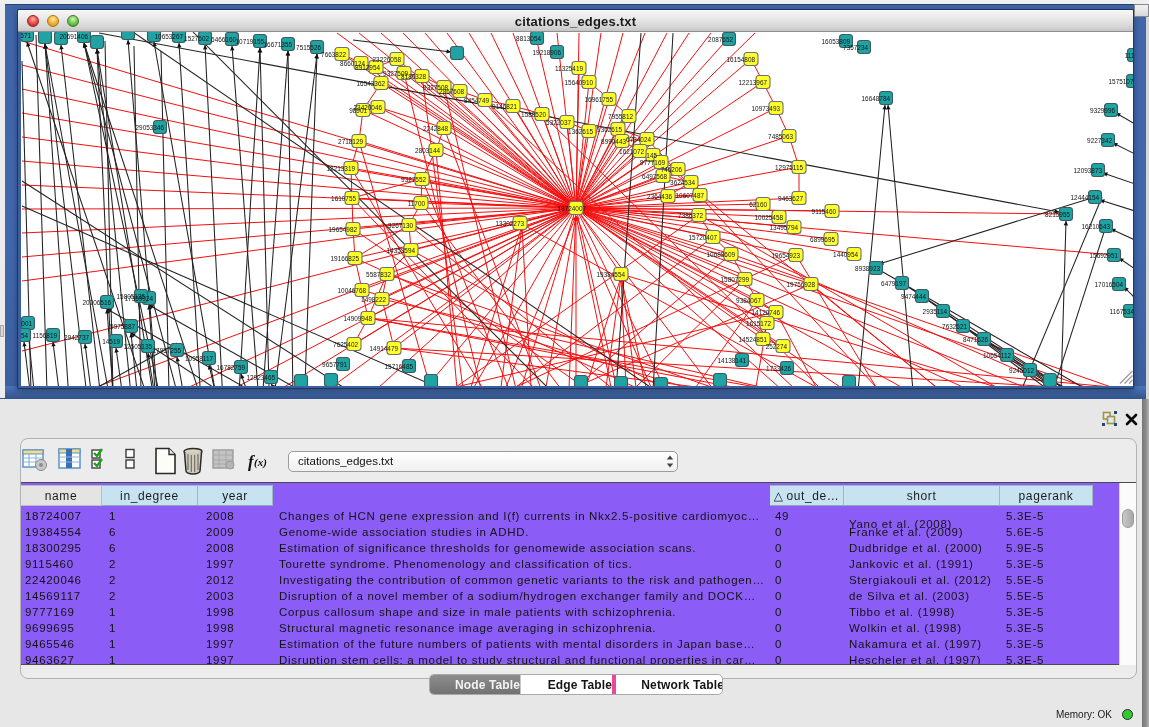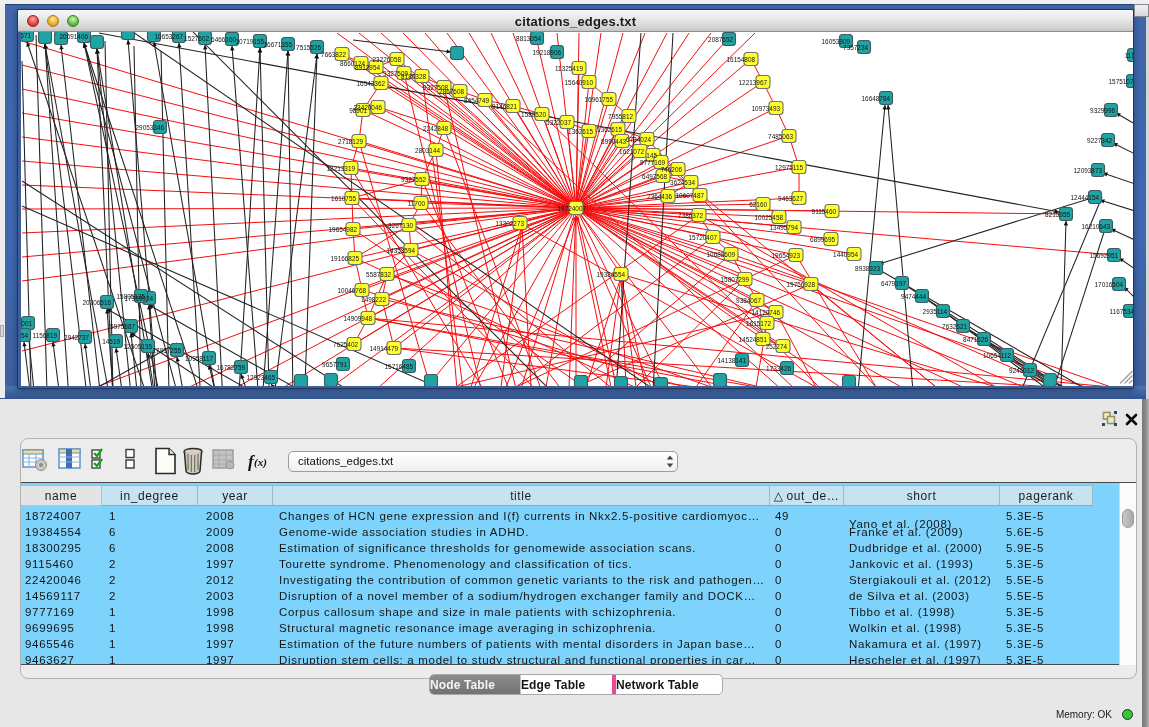--- a/index.html
+++ b/index.html
@@ -28,7 +28,7 @@
 #toolbar{position:absolute;left:20px;top:444px;width:700px;height:36px}
 #dd{position:absolute;left:288px;top:451px;width:390px;height:21px;background:linear-gradient(180deg,#ffffff,#f0f0f0);border:1px solid #9d9d9d;border-radius:5px;font-size:11.5px;color:#111;line-height:19px;padding-left:9px}
 #ddar{position:absolute;left:663px;top:451px;width:14px;height:21px}
-#table{position:absolute;left:21px;top:482px;width:1115px;height:183px;background:#7dd3fc;border-top:1px solid #4a4a4a;border-bottom:1px solid #4a4a4a;overflow:hidden}
+#table{position:absolute;left:21px;top:482px;width:1115px;height:183px;background:#8b5cf6;border-top:1px solid #4a4a4a;border-bottom:1px solid #4a4a4a;overflow:hidden}
 #thead{position:absolute;left:0;top:2px;height:21px;width:1115px;font-size:12px;color:#1c1c1c;letter-spacing:0.05em}
 #thead .c{position:absolute;top:0;height:21px;line-height:21px;text-align:center;background:#c7e3f1;border-right:1px solid #9fb9c4;border-top:1px solid #9fb9c4;border-bottom:1px solid #8fa9b4}
 #thead .g{background:#e4e4e4;border-right:1px solid #bdbdbd;border-top:1px solid #bdbdbd;border-bottom:1px solid #bdbdbd}

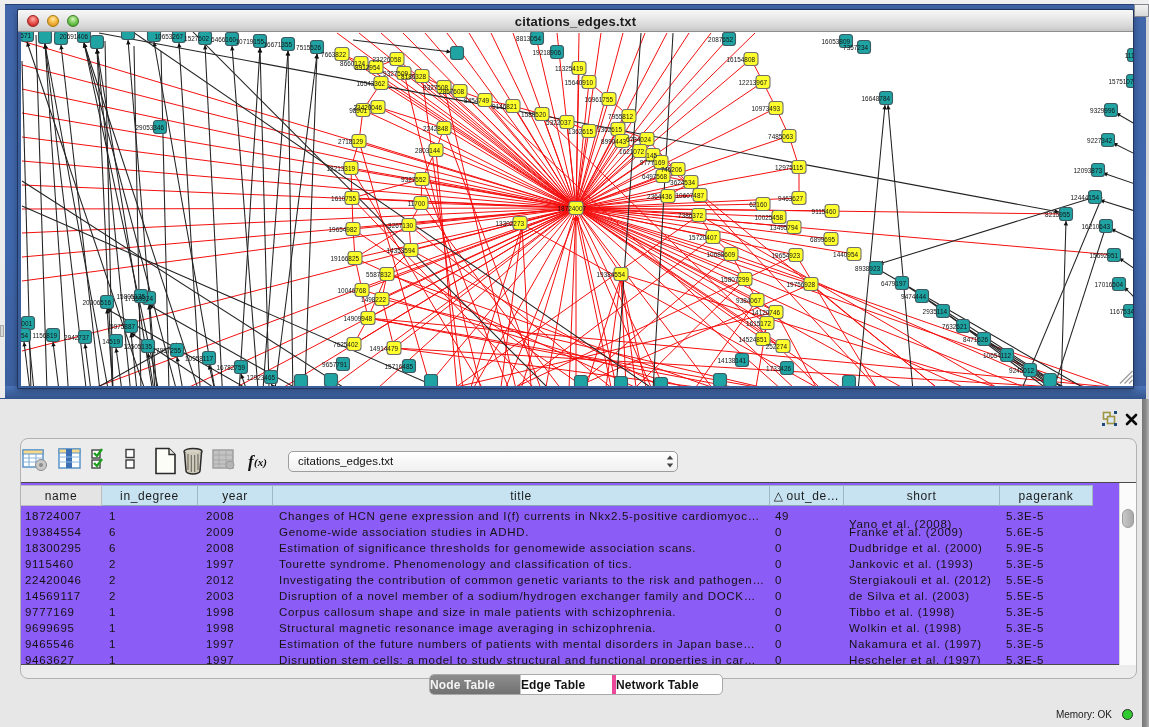--- a/index.html
+++ b/index.html
@@ -962,7 +962,6 @@
     <div class="c g" style="left:0;width:81px">name</div>
     <div class="c" style="left:81px;width:96px">in_degree</div>
     <div class="c" style="left:177px;width:75px">year</div>
-    <div class="c" style="left:252px;width:497px">title</div>
     <div class="c" style="left:749px;width:74px">△ out_de…</div>
     <div class="c" style="left:823px;width:156px">short</div>
     <div class="c" style="left:979px;width:93px">pagerank</div>

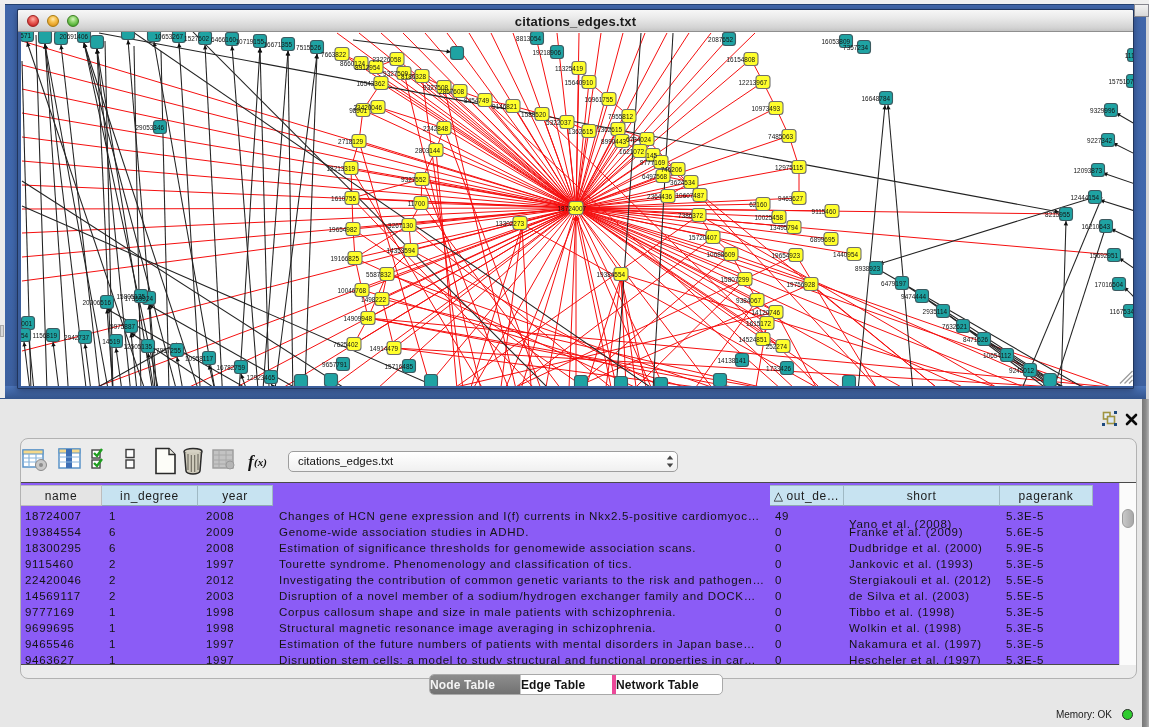--- a/index.html
+++ b/index.html
@@ -993,7 +993,7 @@
 <div class="r" style="left:185px;top:48px;width:70px;overflow:hidden">1997</div>
 <div class="r" style="left:258px;top:48px;width:492px;overflow:hidden">Tourette syndrome. Phenomenology and classification of tics.</div>
 <div class="r" style="left:754px;top:48px;width:70px;overflow:hidden">0</div>
-<div class="r" style="left:828px;top:48px;width:165px;overflow:hidden">Jankovic et al. (1993)</div>
+<div class="r" style="left:828px;top:48px;width:165px;overflow:hidden">Jankovic et al. (1991)</div>
 <div class="r" style="left:985px;top:48px;width:100px;overflow:hidden">5.3E-5</div>
 <div class="r" style="left:4px;top:64px;width:80px;overflow:hidden">22420046</div>
 <div class="r" style="left:88px;top:64px;width:92px;overflow:hidden">2</div>

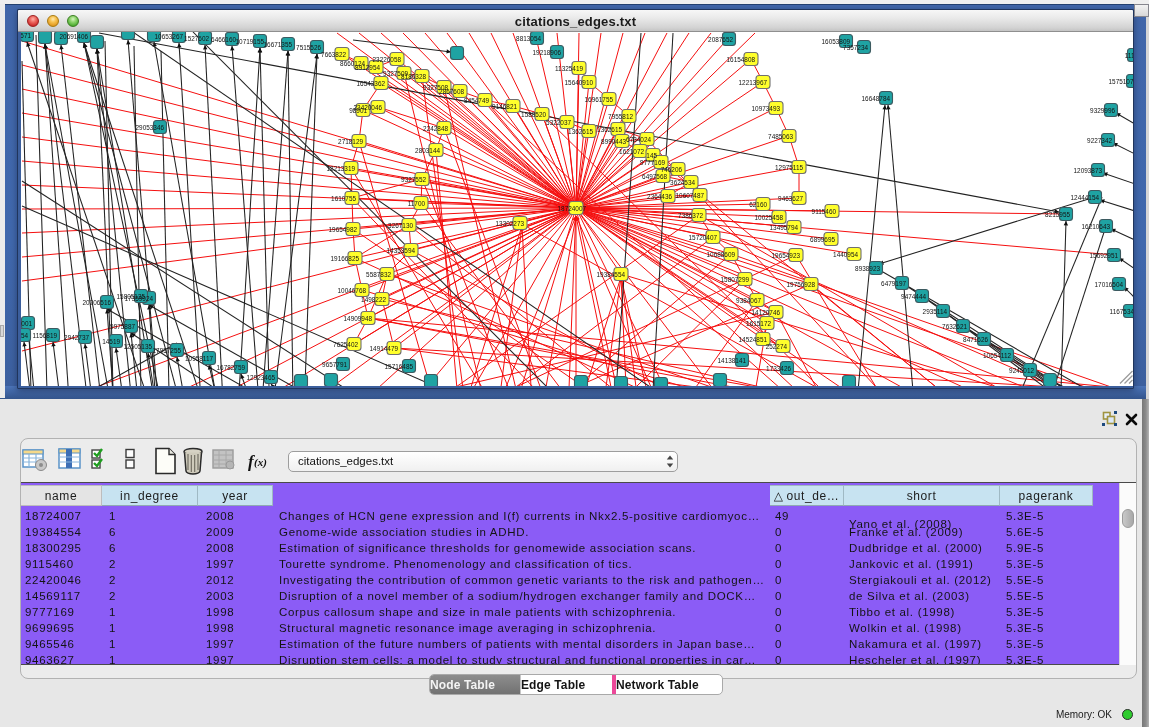--- a/index.html
+++ b/index.html
@@ -37,7 +37,7 @@
 #sbar{position:absolute;left:1119px;top:483px;width:17px;height:182px;background:#fbfbfb;border-left:1px solid #d8d8d8}
 #sthumb{position:absolute;left:2px;top:26px;width:12px;height:19px;background:linear-gradient(90deg,#c9c9c9,#a8a8a8);border:1px solid #9a9a9a;border-radius:6px}
 #tabs{position:absolute;left:429px;top:674px;width:294px;height:21px;background:#fff;border:1px solid #a9a9a9;border-radius:5px;overflow:hidden;font-size:12px}
-#tabs .s{position:absolute;top:0;height:21px;line-height:20px;text-align:left;color:#151515;font-weight:bold;letter-spacing:0.01em}
+#tabs .s{position:absolute;top:0;height:21px;line-height:20px;text-align:right;color:#151515;font-weight:bold;letter-spacing:0.01em}
 #tabs .a{background:linear-gradient(180deg,#8d8d8d,#6f6f6f);color:#f4f4f4}
 #status{position:absolute;left:0;top:697px;width:1149px;height:30px}
 #mem{position:absolute;right:37px;top:709px;font-size:10px;color:#1a1a1a}

